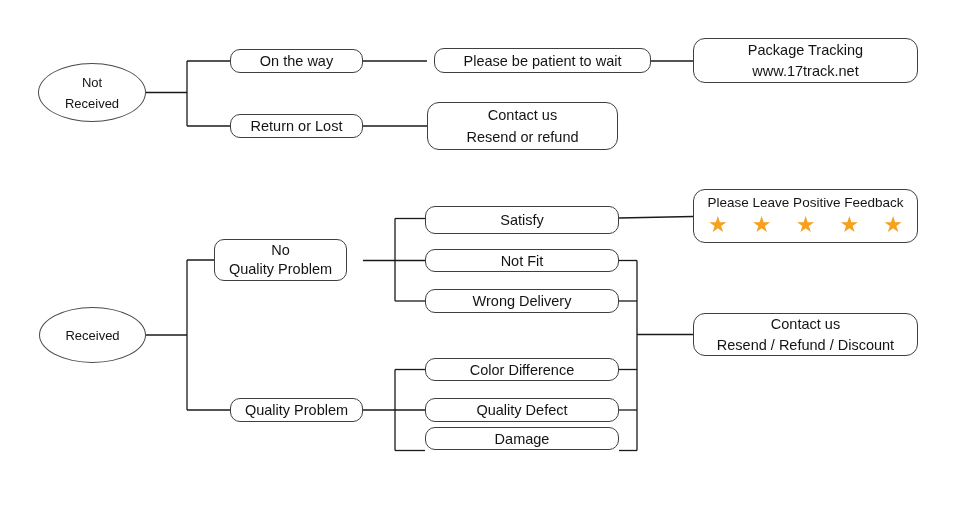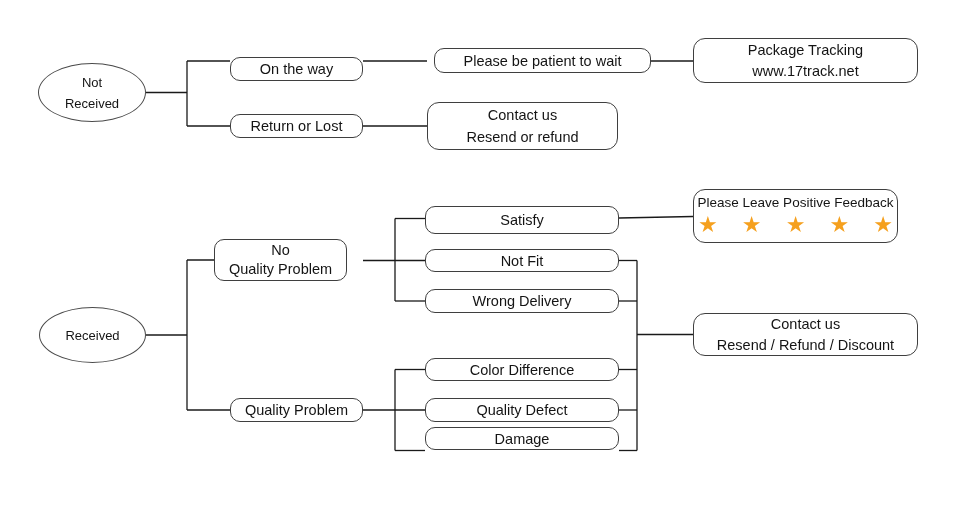--- a/index.html
+++ b/index.html
@@ -32,7 +32,7 @@
 
   
   .n-not-received   {left:38px; top:63px;  width:108px; height:59px;}
-  .n-on-the-way     {left:230px;top:49px;  width:133px; height:24px;margin-top:8px;}
+  .n-on-the-way     {left:230px;top:49px;  width:133px; height:24px;}
   .n-return-or-lost {left:230px;top:114px; width:133px; height:24px;}
   .n-please-patient {left:434px;top:48px;  width:217px; height:25px;}
   .n-package-track  {left:693px;top:38px;  width:225px; height:45px; line-height:21px;text-align:center;}

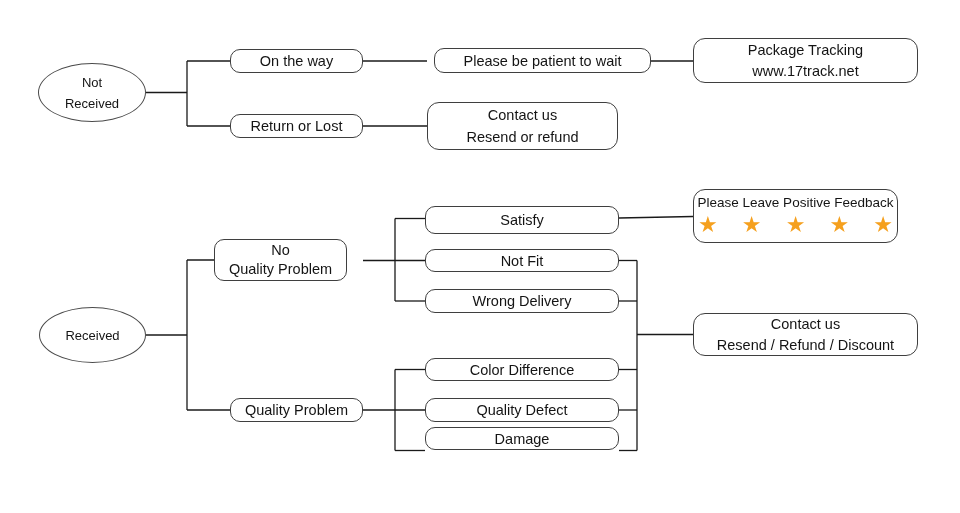--- a/index.html
+++ b/index.html
@@ -48,7 +48,7 @@
   .n-color-diff     {left:425px;top:358px; width:194px; height:23px;}
   .n-quality-defect {left:425px;top:398px; width:194px; height:24px;}
   .n-damage         {left:425px;top:427px; width:194px; height:23px;}
-  .n-feedback       {left:693px;top:189px; width:205px; height:54px;
+  .n-feedback       {left:693px;top:189px; width:225px; height:54px;
                      flex-direction:column;justify-content:flex-start;padding-top:4px;}
   .n-contact-bottom {left:693px;top:313px; width:225px; height:43px; line-height:20.5px;}
 

